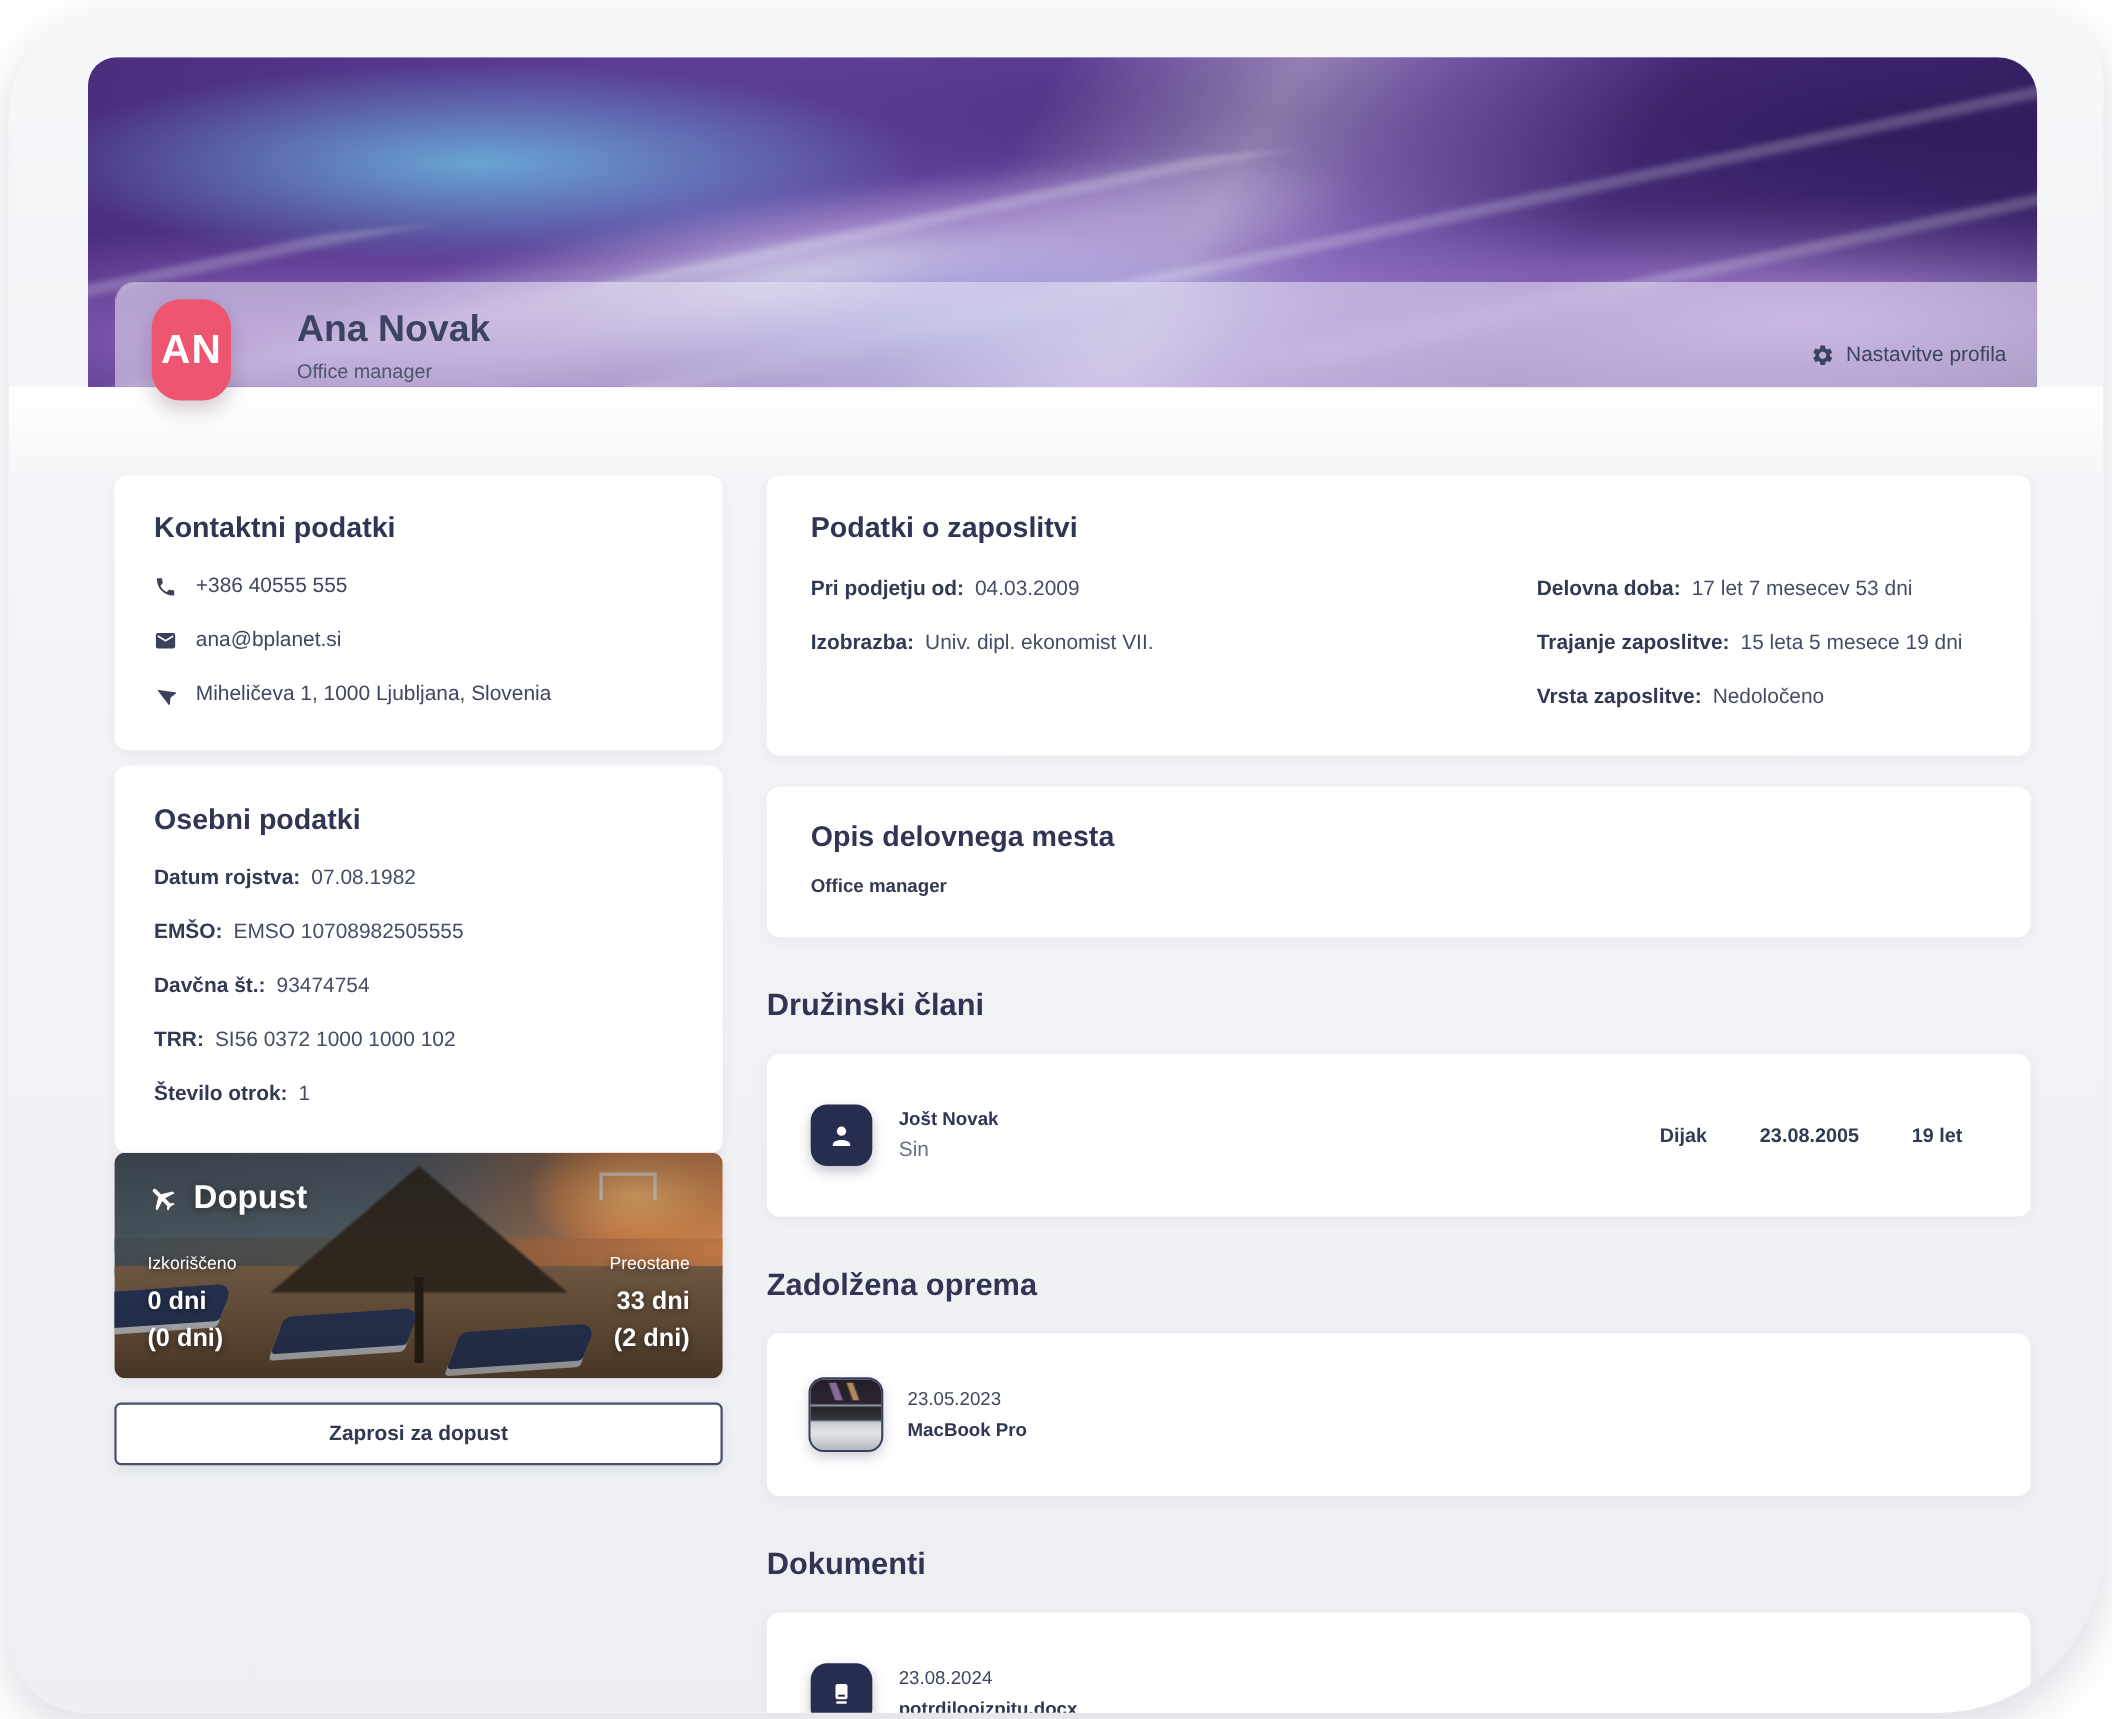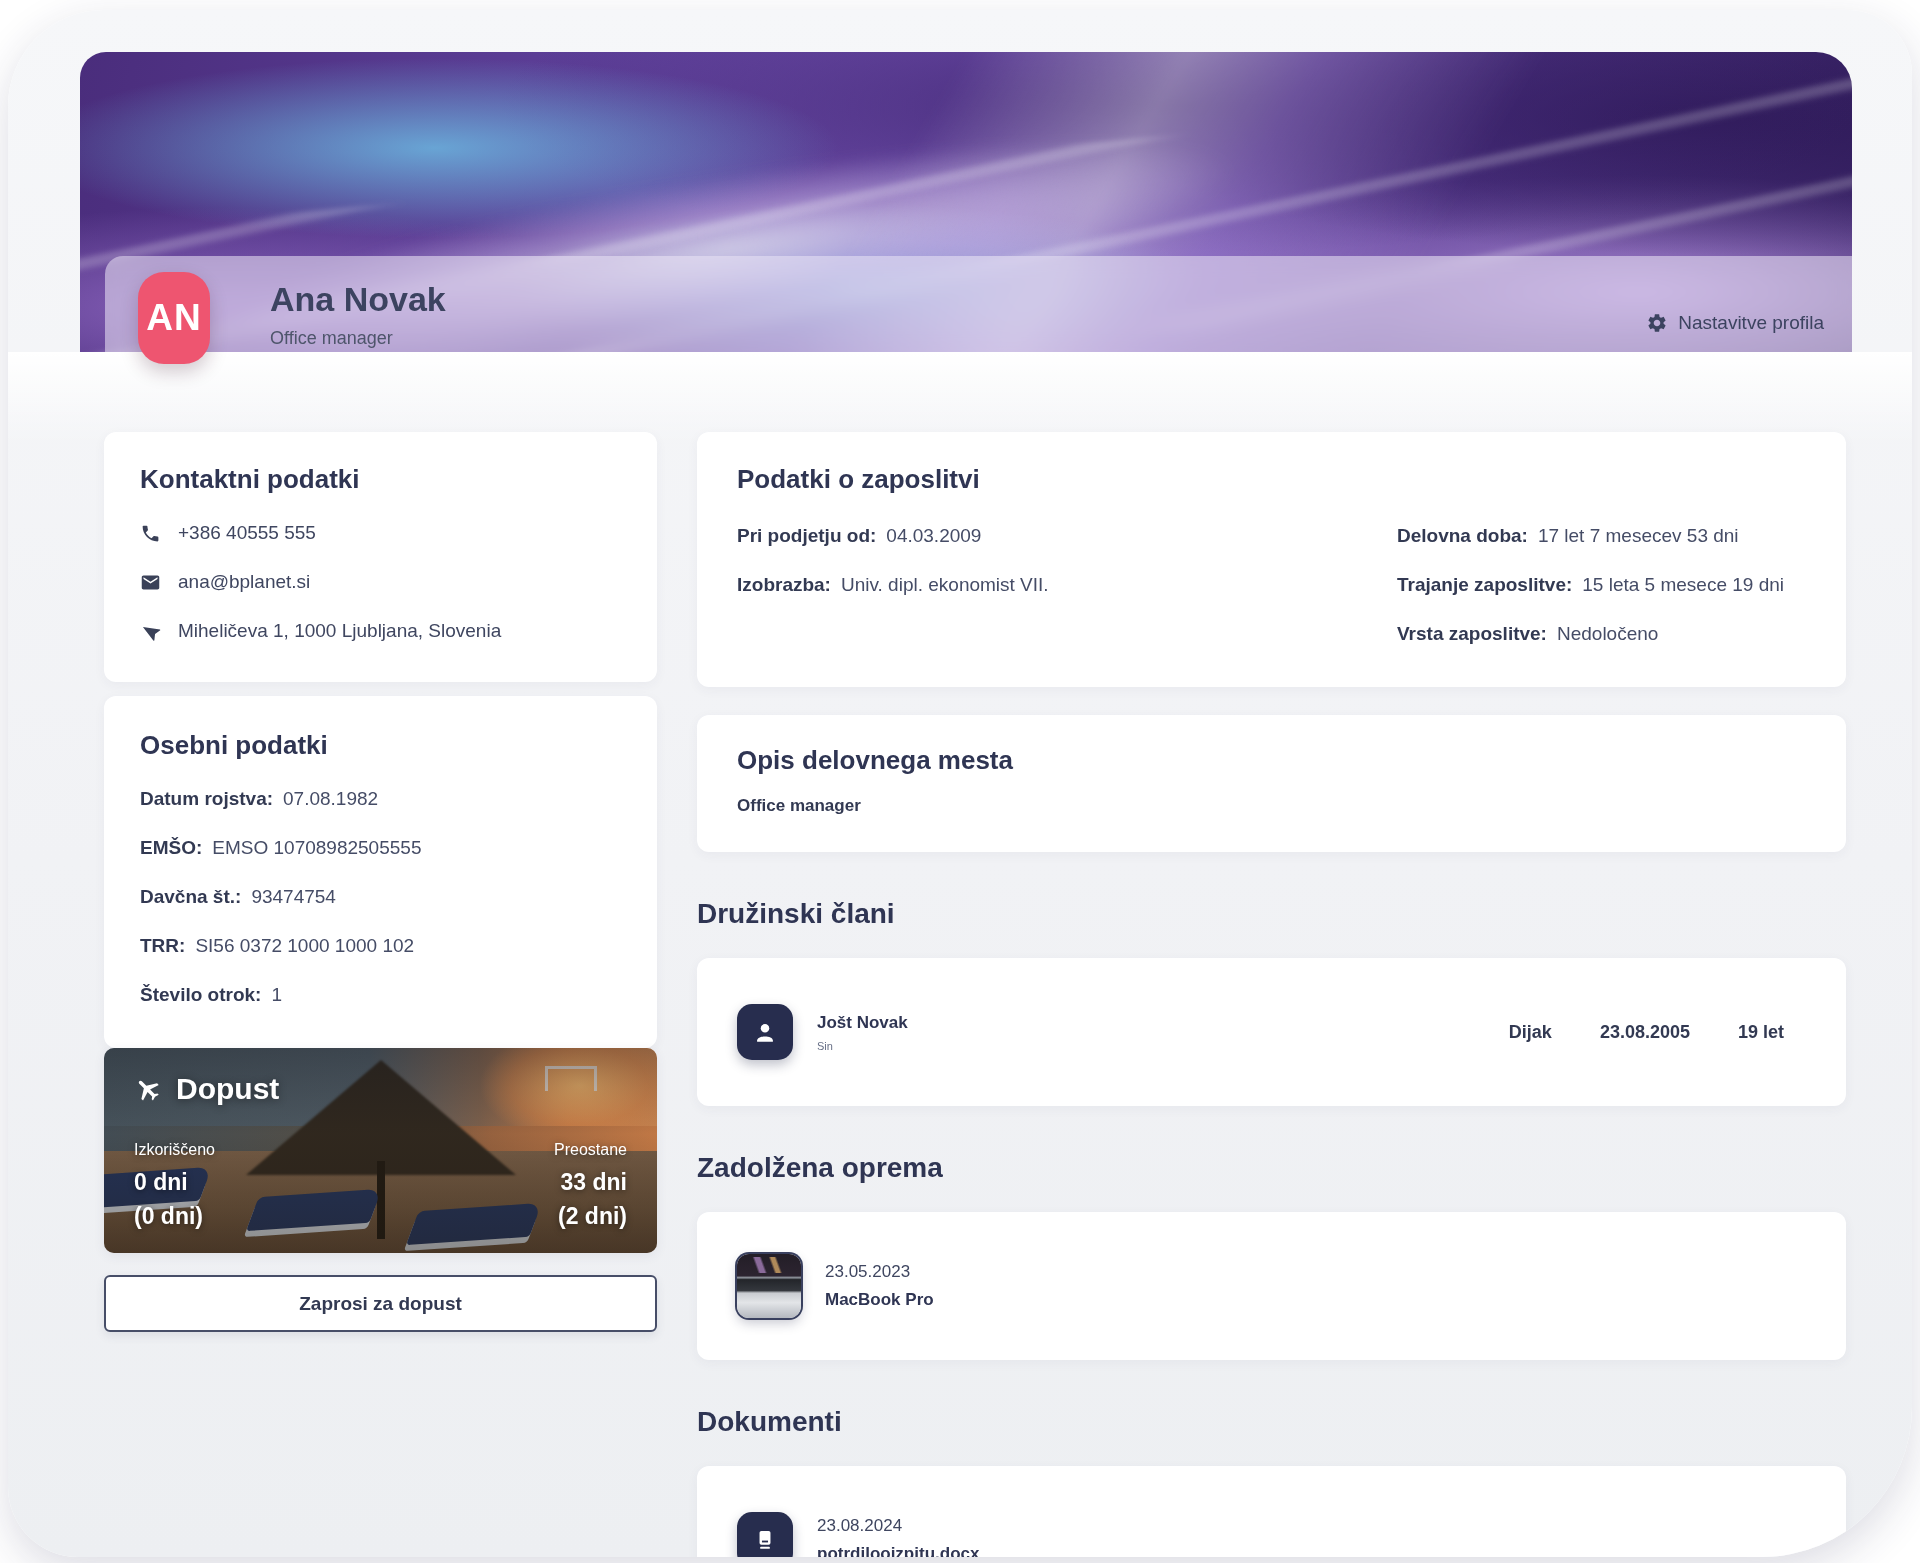--- a/index.html
+++ b/index.html
@@ -122,7 +122,7 @@
   .row-card{margin-top:28px;height:148px;padding:0 40px;display:flex;align-items:center;gap:24px;}
   .sq-icon{width:56px;height:56px;border-radius:15px;background:#272d4e;display:flex;align-items:center;justify-content:center;flex:0 0 auto;box-shadow:0 5px 12px rgba(30,35,70,.28);}
   .item-name{font-size:17px;font-weight:bold;color:#2f3553;}
-  .item-sub{font-size:11px;color:#687087;margin-top:7px;}
+  .item-sub{font-size:19px;color:#687087;margin-top:7px;}
   .item-date{font-size:17px;color:#3f4660;}
   .item-file{font-size:17px;font-weight:bold;color:#2f3553;margin-top:8px;}
   .fam-meta{margin-left:auto;display:flex;align-items:center;gap:48px;font-size:18px;font-weight:bold;color:#323952;padding-right:22px;}

